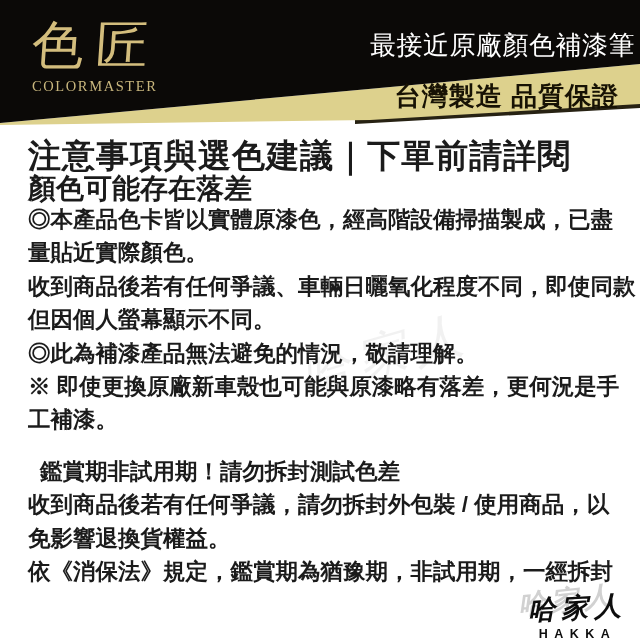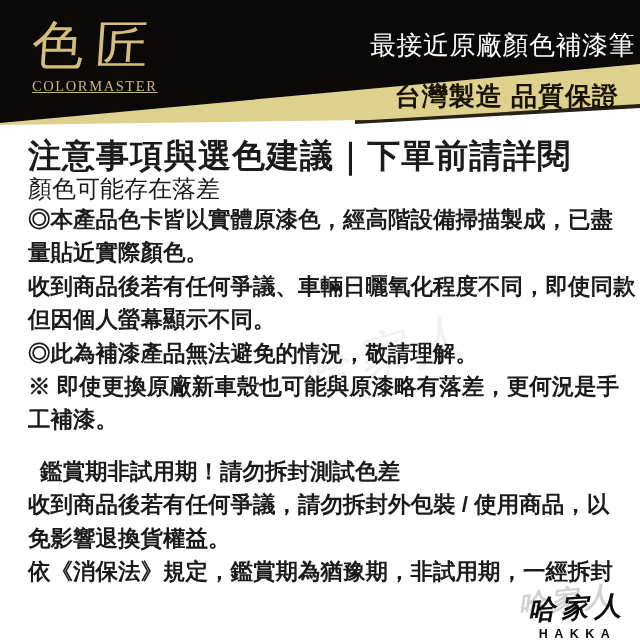--- a/index.html
+++ b/index.html
@@ -31,7 +31,7 @@
   }
   .brand-en{
     font-family:"Liberation Serif",serif;font-size:14.5px;line-height:16px;
-    color:#c9b77e;letter-spacing:1.6px;margin-top:4px;text-decoration:underline;
+    color:#c9b77e;letter-spacing:1.6px;margin-top:4px;
   }
   
   .tagline{

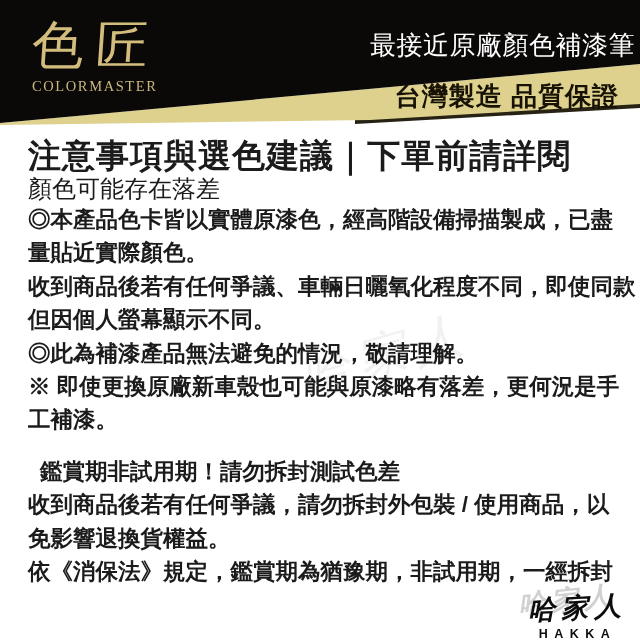--- a/index.html
+++ b/index.html
@@ -45,7 +45,7 @@
   
   .main{position:absolute;left:28px;top:136px;width:588px;color:#1b1b1b;}
   .t1{font-size:33px;line-height:39px;font-weight:800;letter-spacing:1px;white-space:nowrap;}
-  .t2{font-size:24px;line-height:28px;font-weight:400;}
+  .t2{font-size:28px;line-height:28px;font-weight:700;}
   .l{font-size:22.5px;line-height:33.4px;font-weight:700;white-space:nowrap;}
   .gap{margin-top:18px;margin-left:12px;}
   

